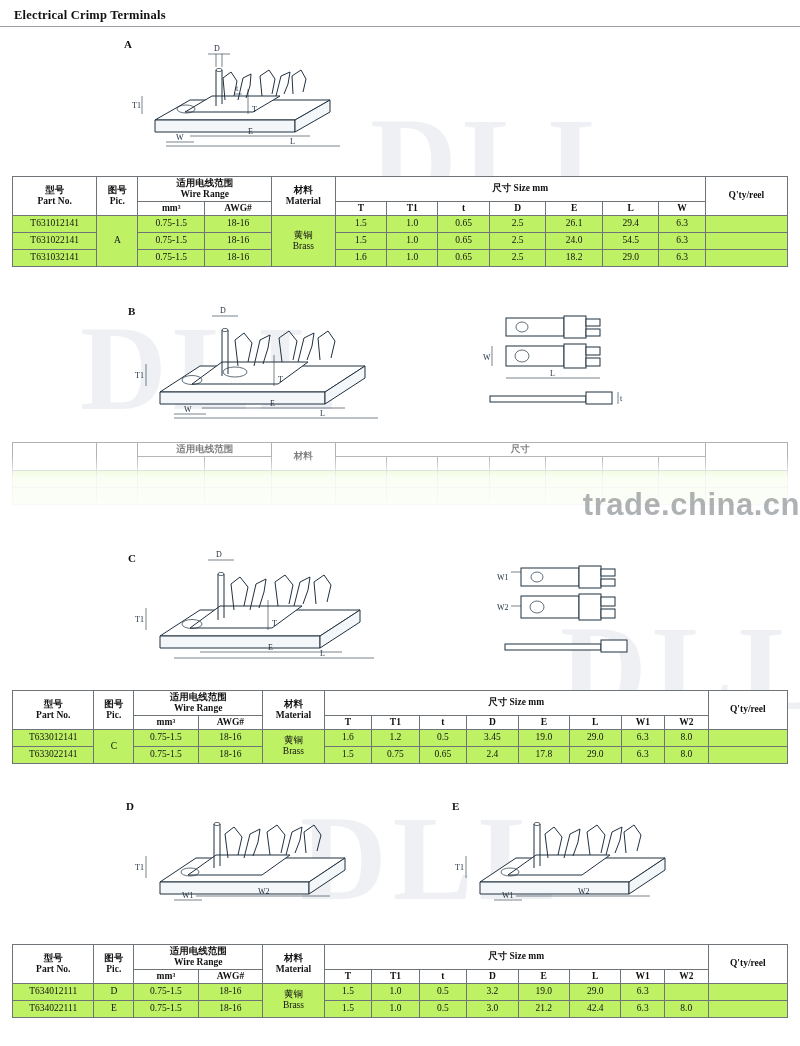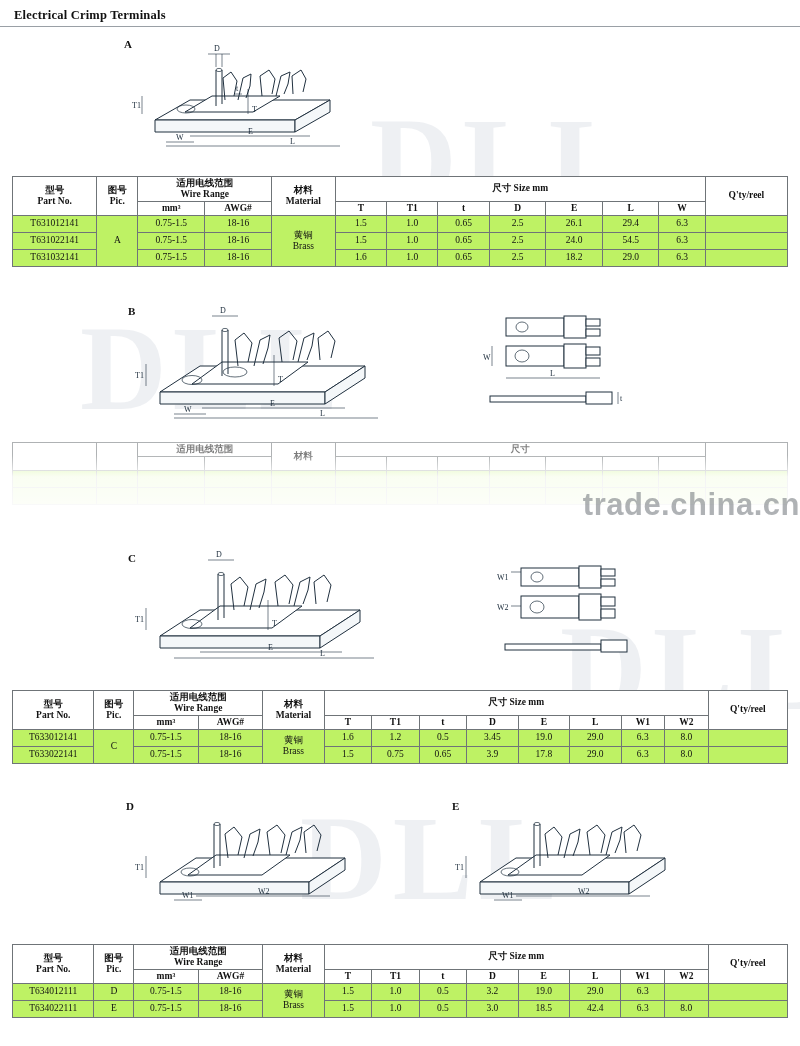--- a/index.html
+++ b/index.html
@@ -479,7 +479,7 @@
         <td>1.5</td>
         <td>0.75</td>
         <td>0.65</td>
-        <td>3.9</td>
+        <td>2.4</td>
         <td>17.8</td>
         <td>29.0</td>
         <td>6.3</td>

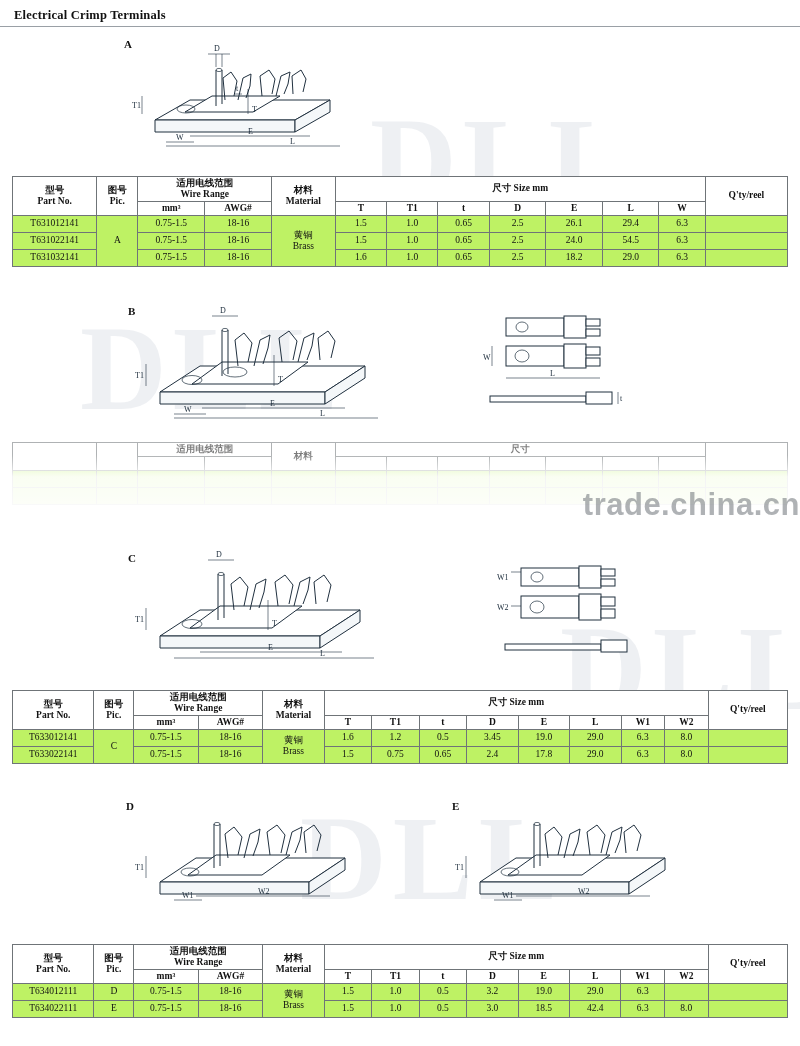--- a/index.html
+++ b/index.html
@@ -601,7 +601,7 @@
         <td>1.0</td>
         <td>0.5</td>
         <td>3.0</td>
-        <td>18.5</td>
+        <td>21.2</td>
         <td>42.4</td>
         <td>6.3</td>
         <td>8.0</td>

